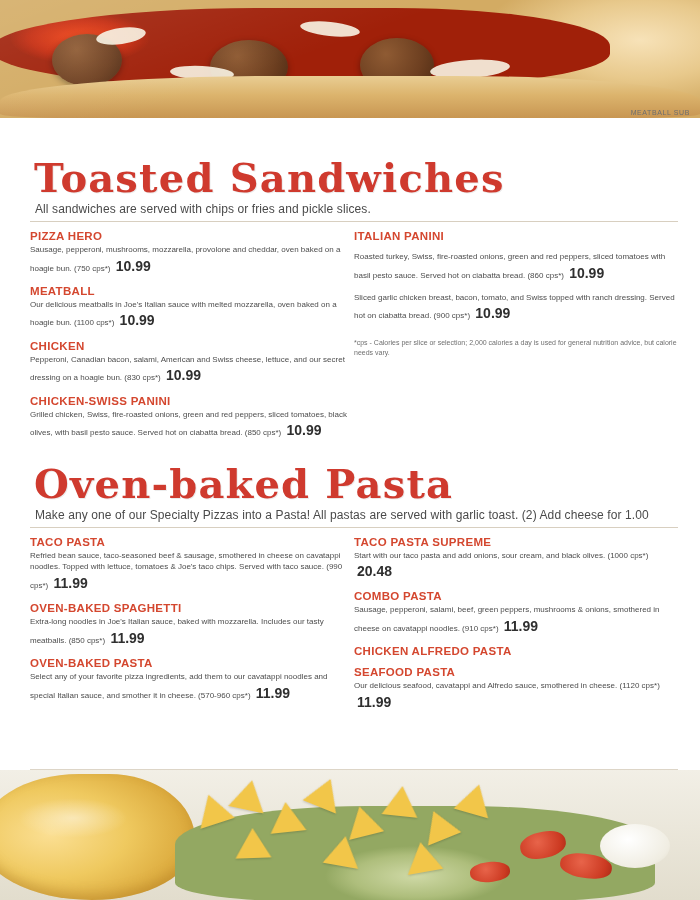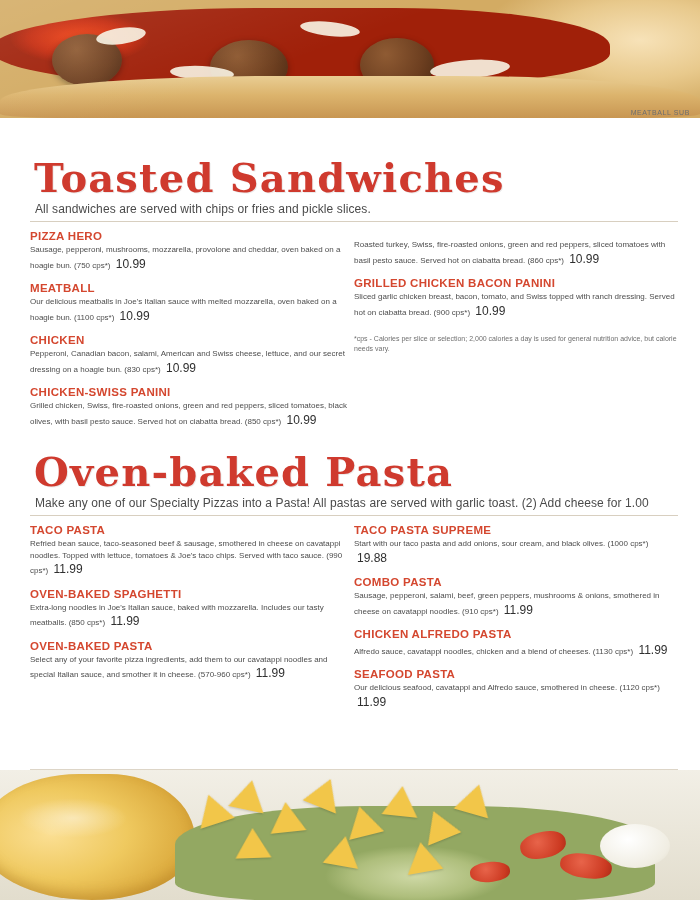--- a/index.html
+++ b/index.html
@@ -260,6 +260,7 @@
       <div class="col">
 
         <div class="item">
+          <div class="item-name">ITALIAN PANINI</div>
         </div>
 
         <div class="item">

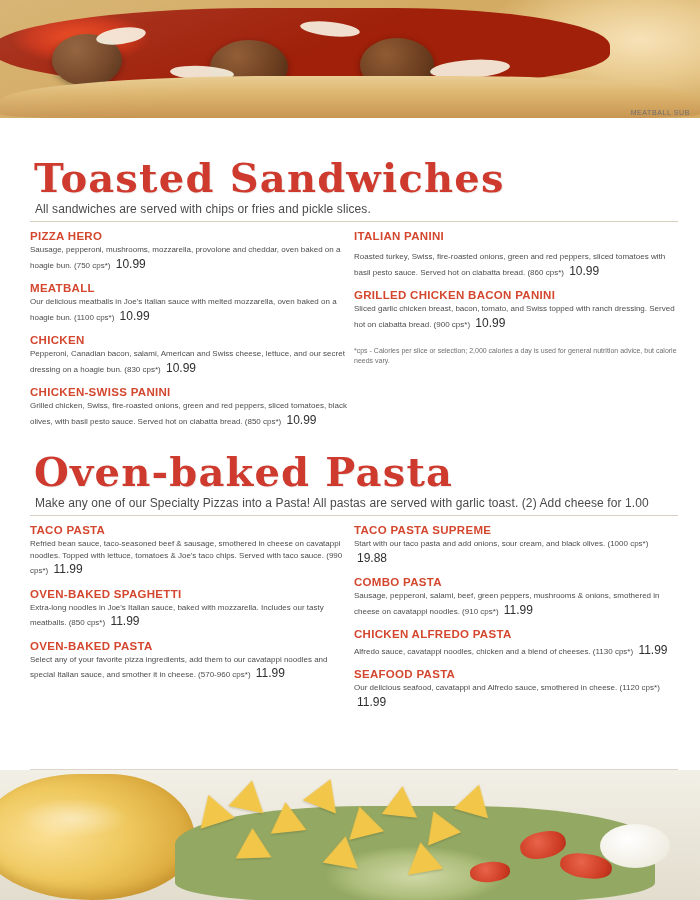--- a/index.html
+++ b/index.html
@@ -115,9 +115,9 @@
     color:#4d4d4d;
   }
   .price {
-    font-weight:normal;
+    font-weight:bold;
     color:#2f2f2f;
-    font-size:12px;
+    font-size:14px;
     margin-left:3px;
     text-align:center;
   }

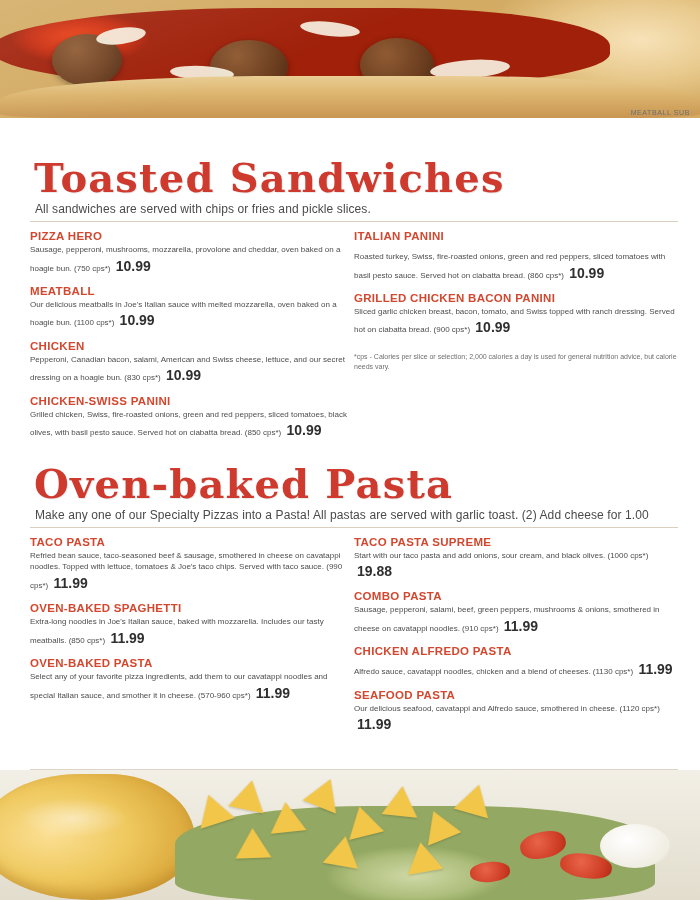--- a/index.html
+++ b/index.html
@@ -271,7 +271,6 @@
         </div>
 
         <div class="item">
-          <div class="item-name">GRILLED CHICKEN BACON PANINI</div>
           <div class="item-desc">
             <span>Sliced garlic chicken breast, bacon, tomato, and Swiss topped with ranch dressing. Served hot on ciabatta bread. (900 cps*)</span>
             <span class="price">10.99</span>

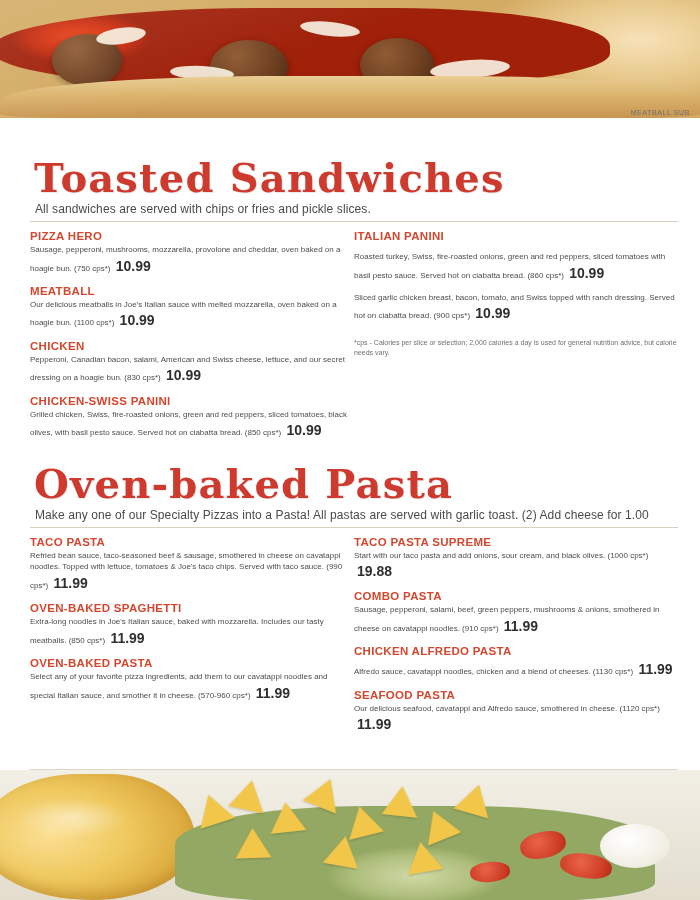--- a/index.html
+++ b/index.html
@@ -323,7 +323,7 @@
           <div class="item-name">TACO PASTA SUPREME</div>
           <div class="item-desc">
             <span>Start with our taco pasta and add onions, sour cream, and black olives. (1000 cps*)</span>
-            <span class="price">19.88</span>
+            <span class="price">20.48</span>
           </div>
         </div>
 

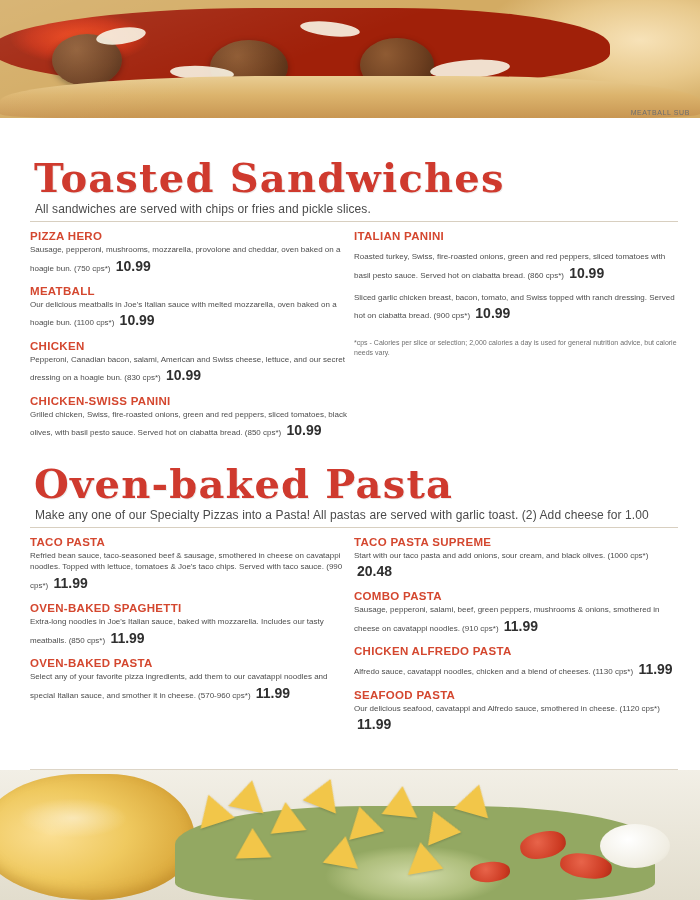--- a/index.html
+++ b/index.html
@@ -337,10 +337,6 @@
 
         <div class="item">
           <div class="item-name">CHICKEN ALFREDO PASTA</div>
-          <div class="item-desc">
-            <span>Alfredo sauce, cavatappi noodles, chicken and a blend of cheeses. (1130 cps*)</span>
-            <span class="price">11.99</span>
-          </div>
         </div>
 
         <div class="item">

